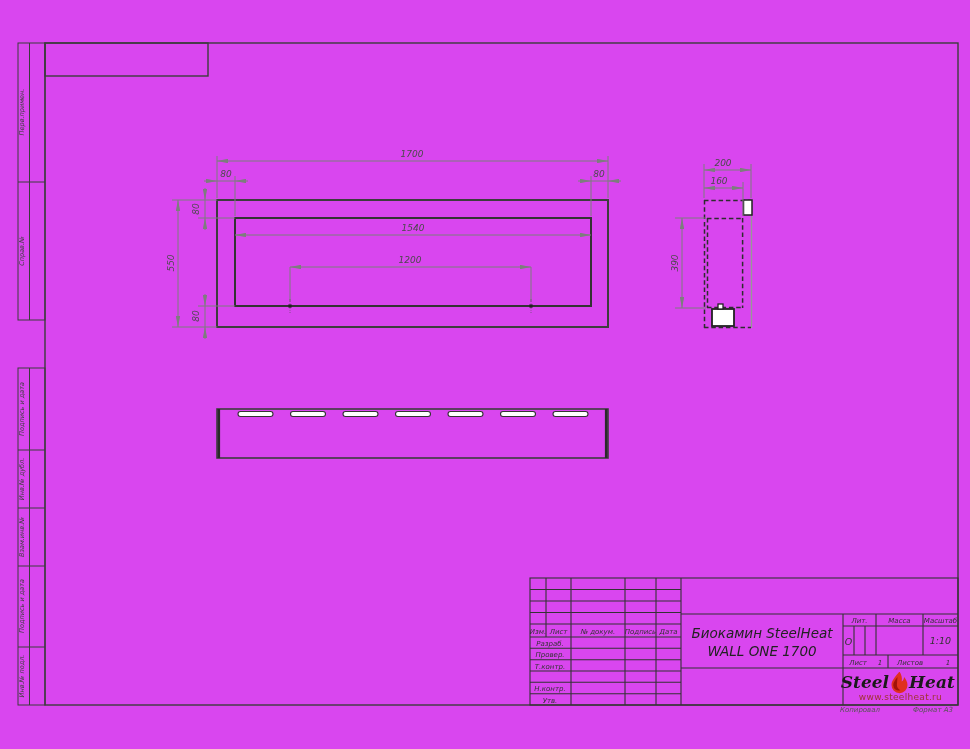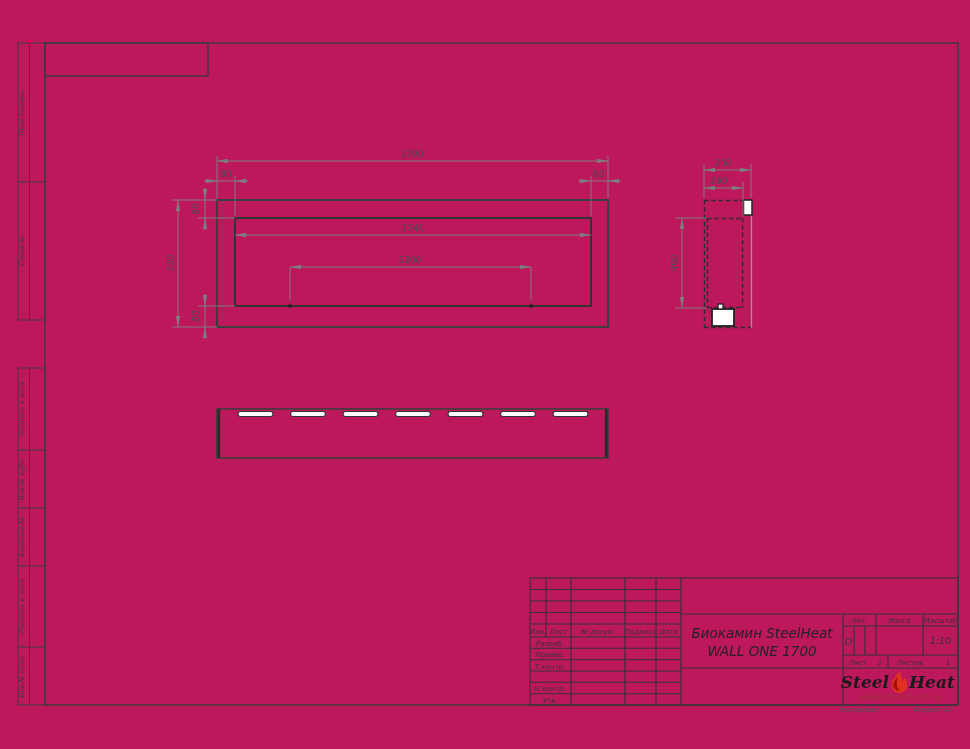--- a/index.html
+++ b/index.html
@@ -3,7 +3,7 @@
 <meta charset="utf-8">
 <style>
   html,body{margin:0;padding:0;background:#ffffff;}
-  .sheet{position:relative;width:970px;height:749px;background:#be185d;overflow:hidden;
+  .sheet{position:relative;width:970px;height:749px;background:#d946ef;overflow:hidden;
          font-family:"DejaVu Sans",sans-serif;}
   svg text{font-family:"DejaVu Sans",sans-serif;}
   .dim{font-size:9px;font-style:italic;fill:#4a4a4a;}

